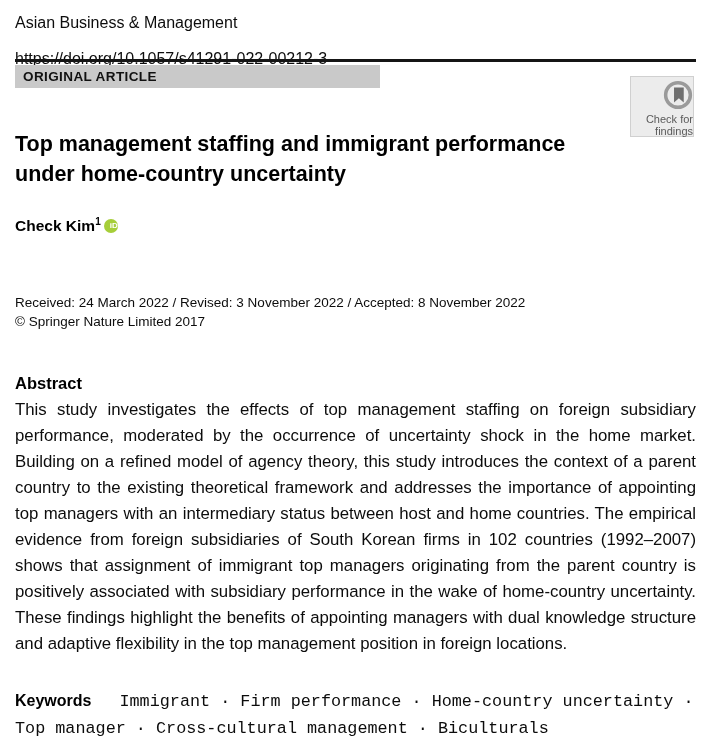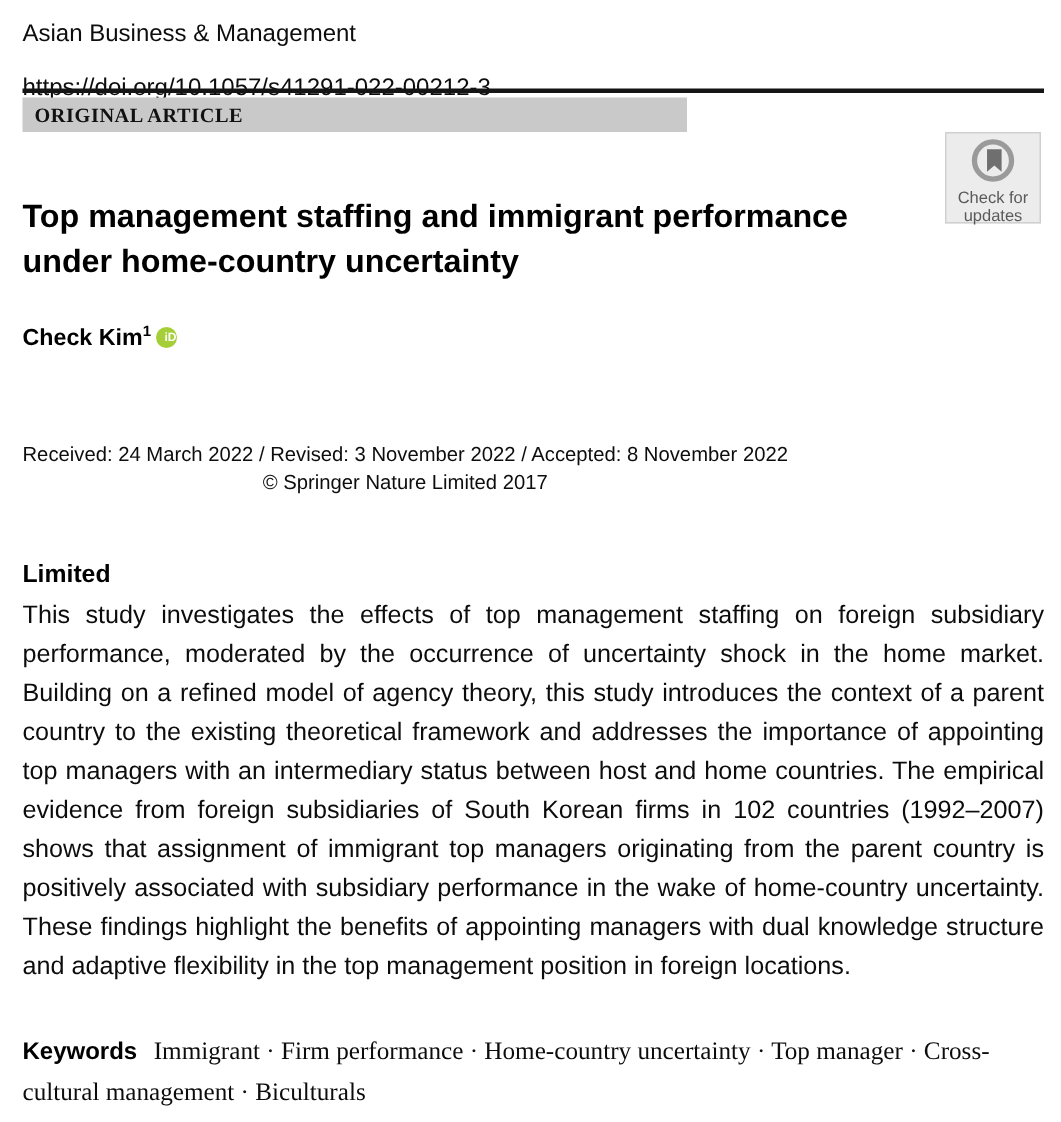--- a/index.html
+++ b/index.html
@@ -13,7 +13,7 @@
   
   .top-rule{position:absolute;left:15px;top:59px;width:681px;height:3px;background:#151515;}
   
-  .article-type-band{position:absolute;left:15px;top:65px;width:443px;height:23px;background:#c9c9c9;font-family:Liberation Serif, serif;}
+  .article-type-band{position:absolute;left:15px;top:65px;width:365px;height:23px;background:#c9c9c9;}
   .article-type-band span{display:block;padding-left:8px;font-size:13.5px;font-weight:bold;letter-spacing:.4px;line-height:23px;color:#111;}
   
   .check-badge{position:absolute;left:630px;top:88px;width:64px;height:61px;background:#ececec;border:1px solid #d0d0d0;text-align:center;cursor:pointer;box-sizing:border-box;}

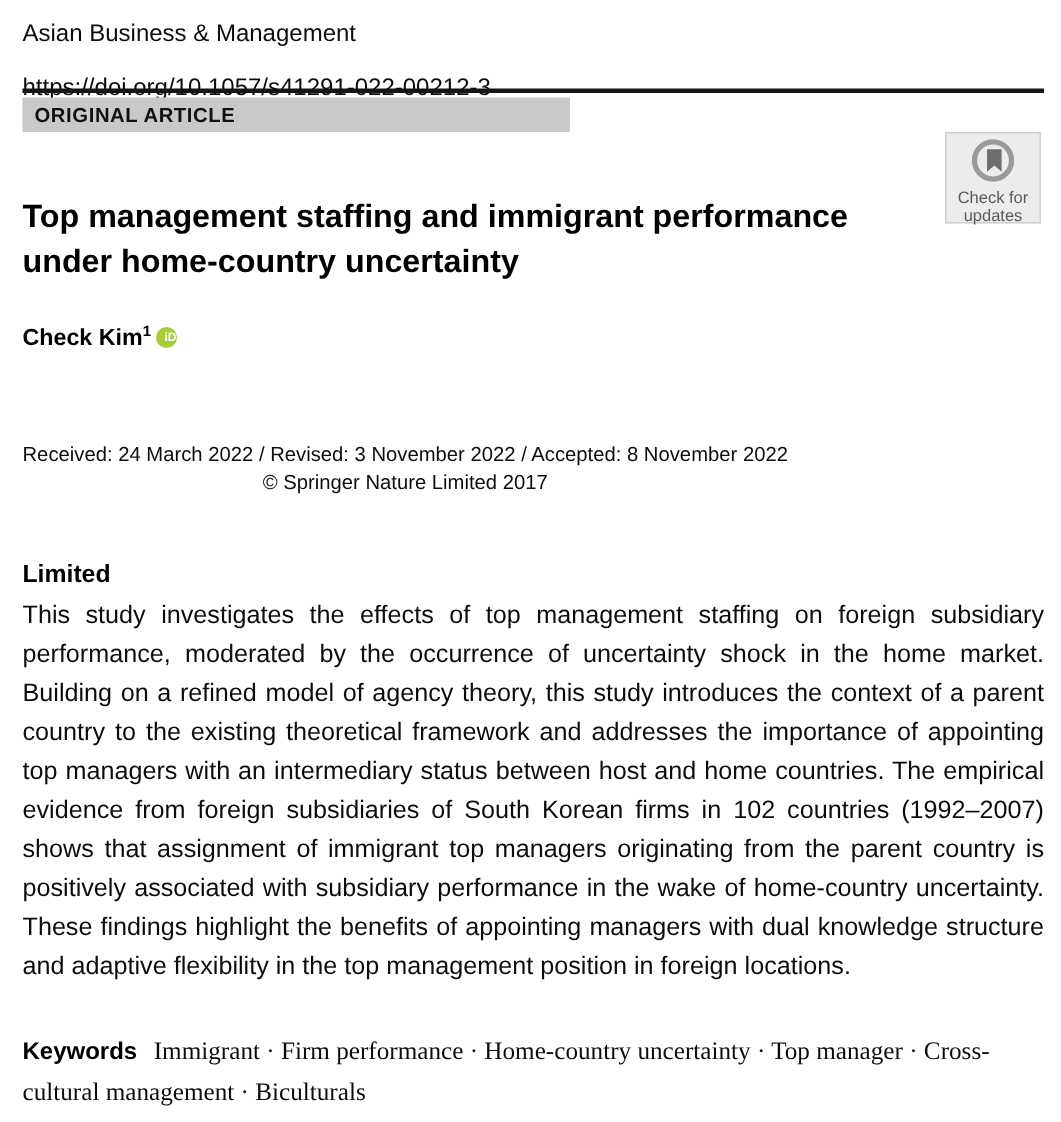--- a/index.html
+++ b/index.html
@@ -16,7 +16,7 @@
   .article-type-band{position:absolute;left:15px;top:65px;width:365px;height:23px;background:#c9c9c9;}
   .article-type-band span{display:block;padding-left:8px;font-size:13.5px;font-weight:bold;letter-spacing:.4px;line-height:23px;color:#111;}
   
-  .check-badge{position:absolute;left:630px;top:88px;width:64px;height:61px;background:#ececec;border:1px solid #d0d0d0;text-align:center;cursor:pointer;box-sizing:border-box;}
+  .check-badge{position:absolute;left:630px;top:76px;width:64px;height:61px;background:#ececec;border:1px solid #d0d0d0;text-align:right;cursor:pointer;box-sizing:border-box;}
   .check-badge svg{margin-top:3px;}
   .check-badge .badge-label{font-size:11px;line-height:11.5px;color:#5a5a5a;}
   

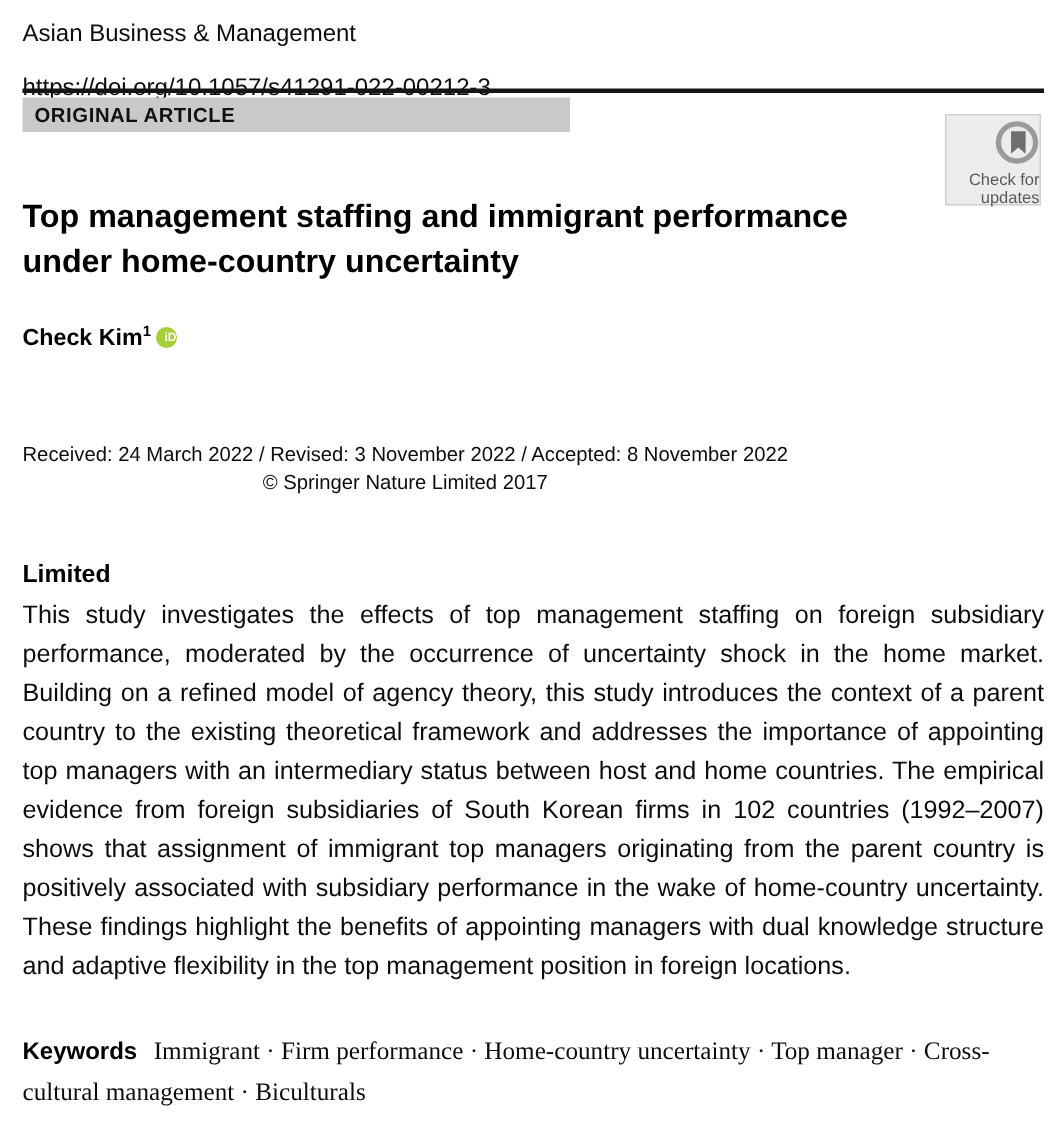--- a/index.html
+++ b/index.html
@@ -64,7 +64,7 @@
       <path d="M12.5 8.5 h11 v17 l-5.5 -4.8 L12.5 25.5 Z" fill="#6f6f6f"></path>
     </svg>
     <div class="badge-label">Check for</div>
-    <div class="badge-label">updates</div>
+    <div class="badge-label">findings</div>
   </div>
 
   <h1 class="paper-title" style="margin:0;">Top management staffing and immigrant performance under home-country uncertainty</h1>

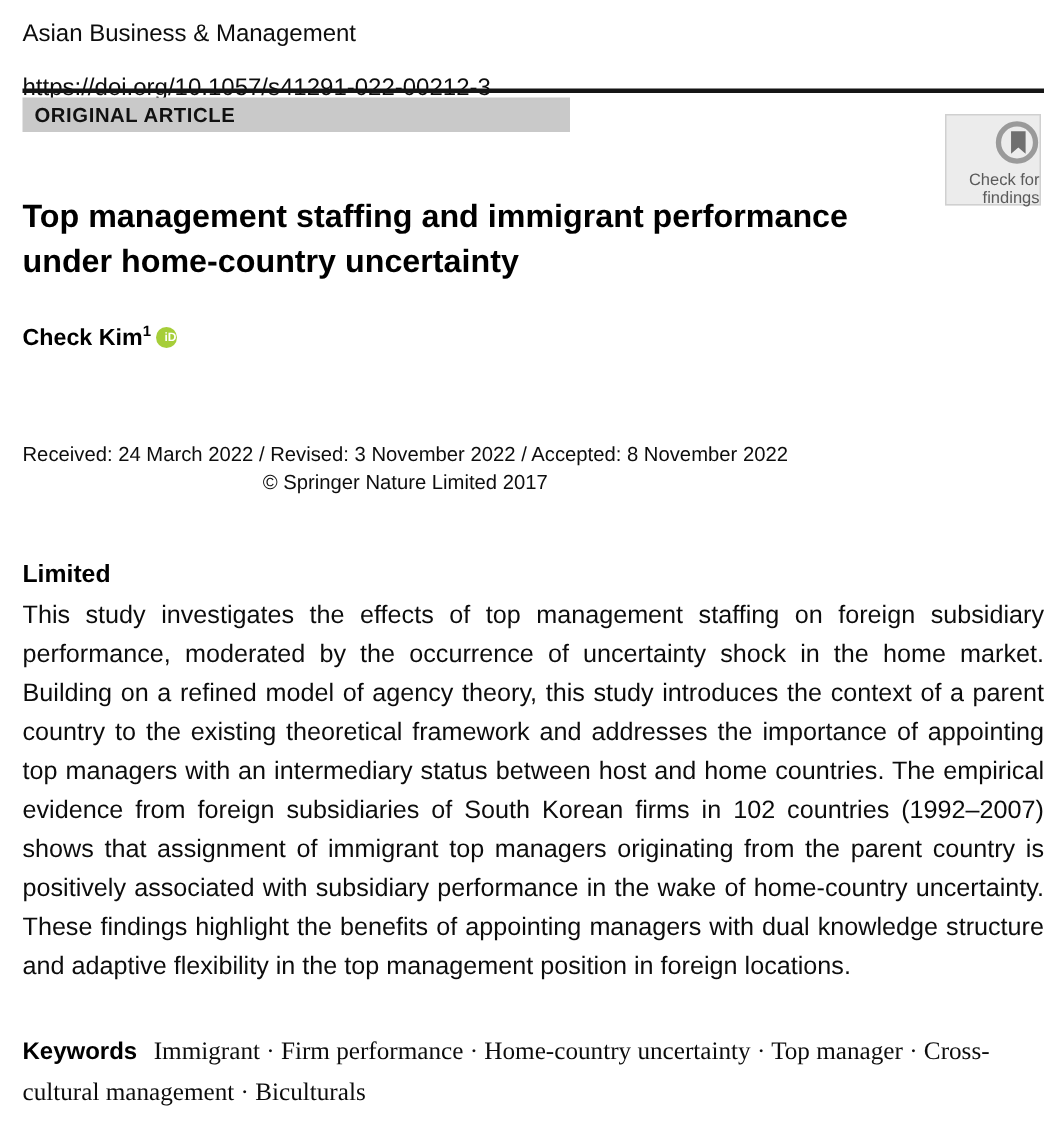--- a/index.html
+++ b/index.html
@@ -29,7 +29,7 @@
     text-align:right;vertical-align:3px;margin-left:3px;font-style:normal;cursor:pointer;
   }
   
-  .history-block{position:absolute;left:15px;top:293px;font-size:13.5px;line-height:19px;color:#0d0d0d;text-align:center;}
+  .history-block{position:absolute;left:15px;top:293px;font-size:13.5px;line-height:19px;color:#0d0d0d;}
   
   .abstract-heading{position:absolute;left:15px;top:374px;font-size:16.5px;font-weight:bold;color:#000;}
   .abstract-text{

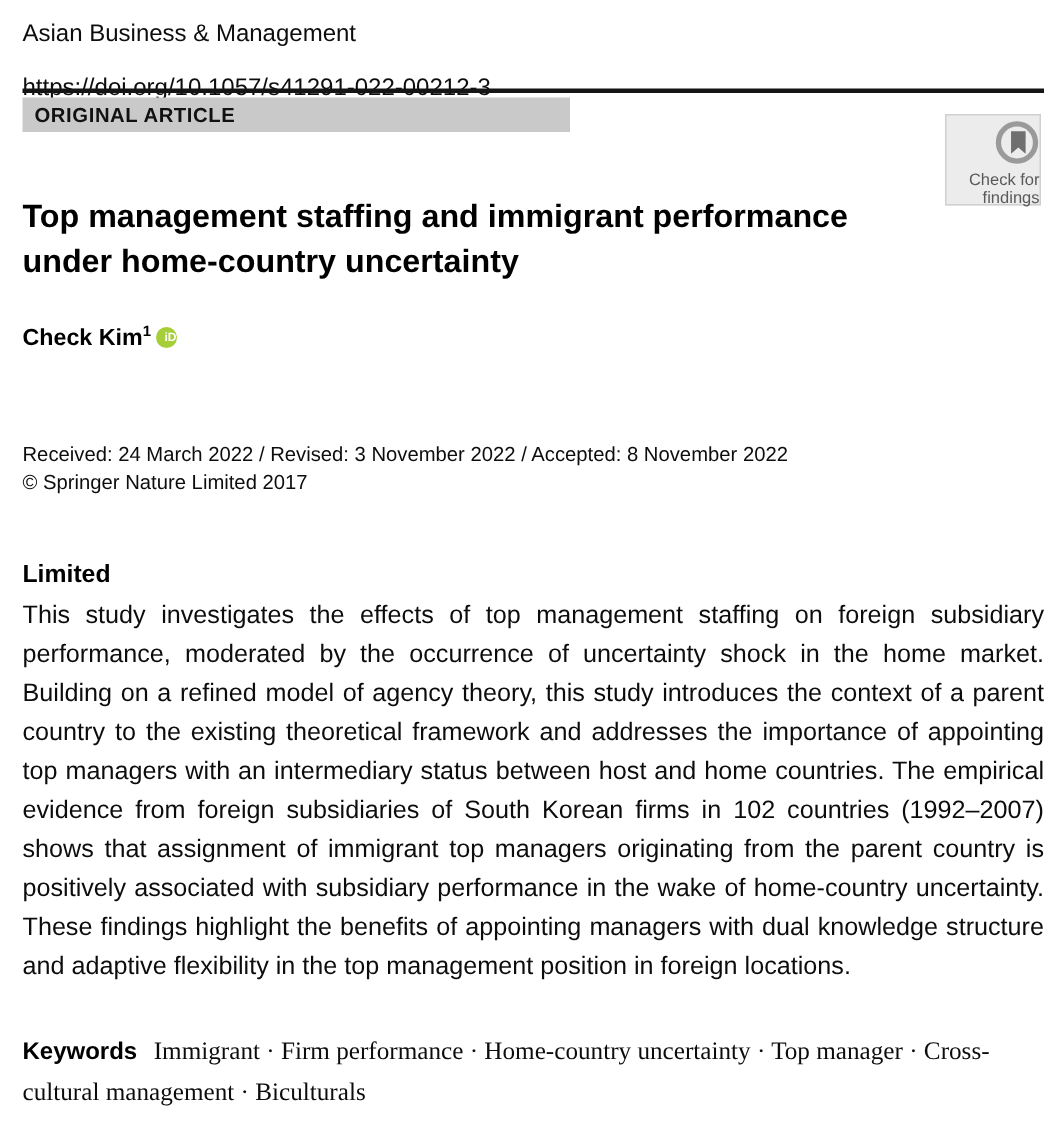--- a/index.html
+++ b/index.html
@@ -78,7 +78,7 @@
     <div>© Springer Nature Limited 2017</div>
   </div>
 
-  <div class="abstract-heading">Limited</div>
+  <div class="abstract-heading">Abstract</div>
 
   <div class="abstract-text">This study investigates the effects of top management staffing on foreign subsidiary performance, moderated by the occurrence of uncertainty shock in the home market. Building on a refined model of agency theory, this study introduces the context of a parent country to the existing theoretical framework and addresses the importance of appointing top managers with an intermediary status between host and home countries. The empirical evidence from foreign subsidiaries of South Korean firms in 102 countries (1992–2007) shows that assignment of immigrant top managers originating from the parent country is positively associated with subsidiary performance in the wake of home-country uncertainty. These findings highlight the benefits of appointing managers with dual knowledge structure and adaptive flexibility in the top management position in foreign locations.</div>
 

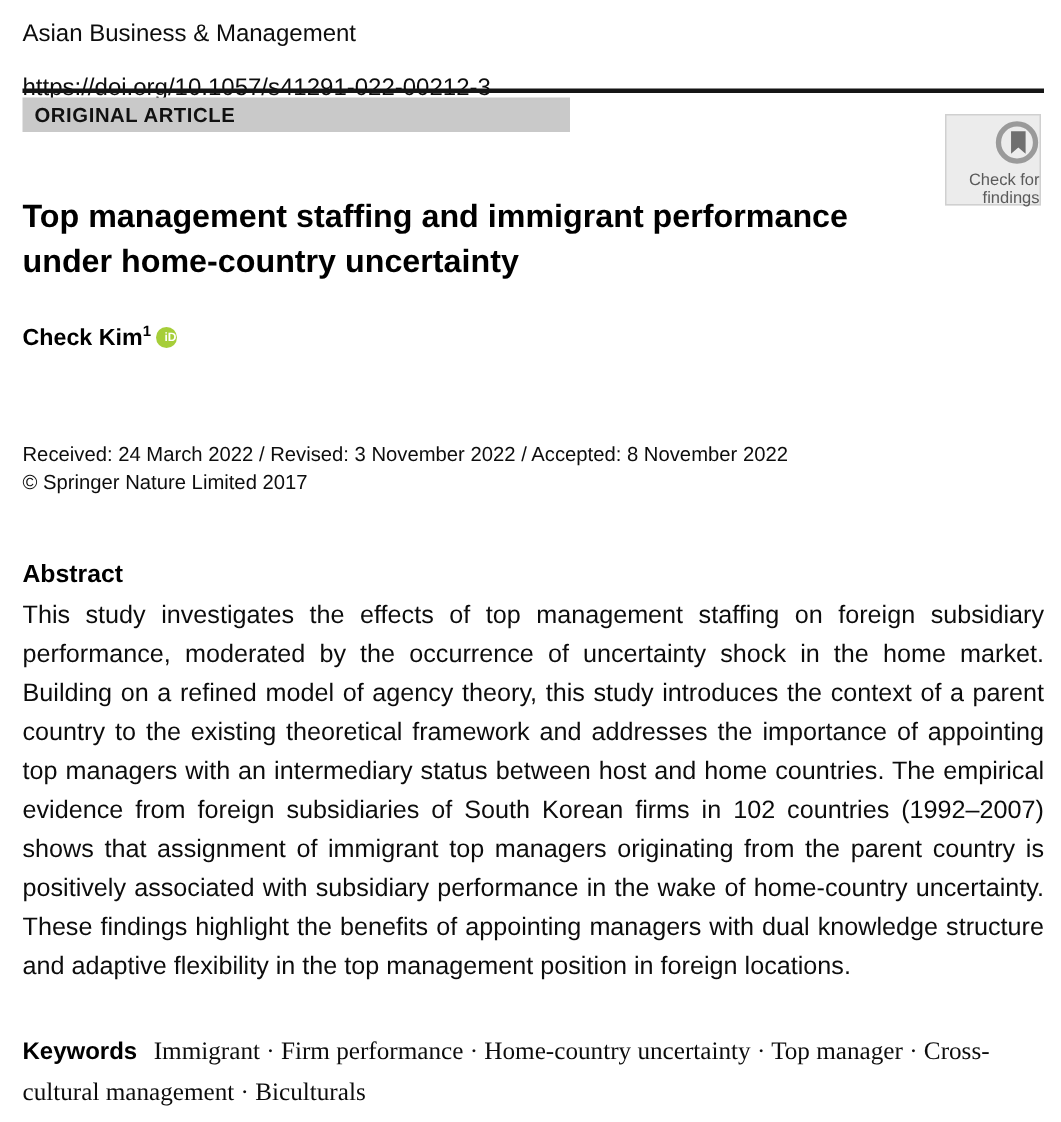--- a/index.html
+++ b/index.html
@@ -39,7 +39,7 @@
   }
   
   .keywords-block{position:absolute;left:15px;top:688px;width:681px;line-height:26px;color:#0c0c0c;}
-  .kw-heading{font-family:"Liberation Sans",sans-serif;font-size:16px;font-weight:bold;margin-right:11px;color:#000;}
+  .kw-heading{font-family:"Liberation Sans",sans-serif;font-size:16px;font-weight:bold;margin-right:28px;color:#000;}
   .kw-text{font-family:Liberation Serif, serif;font-size:16.8px;}
 </style>
 </head>

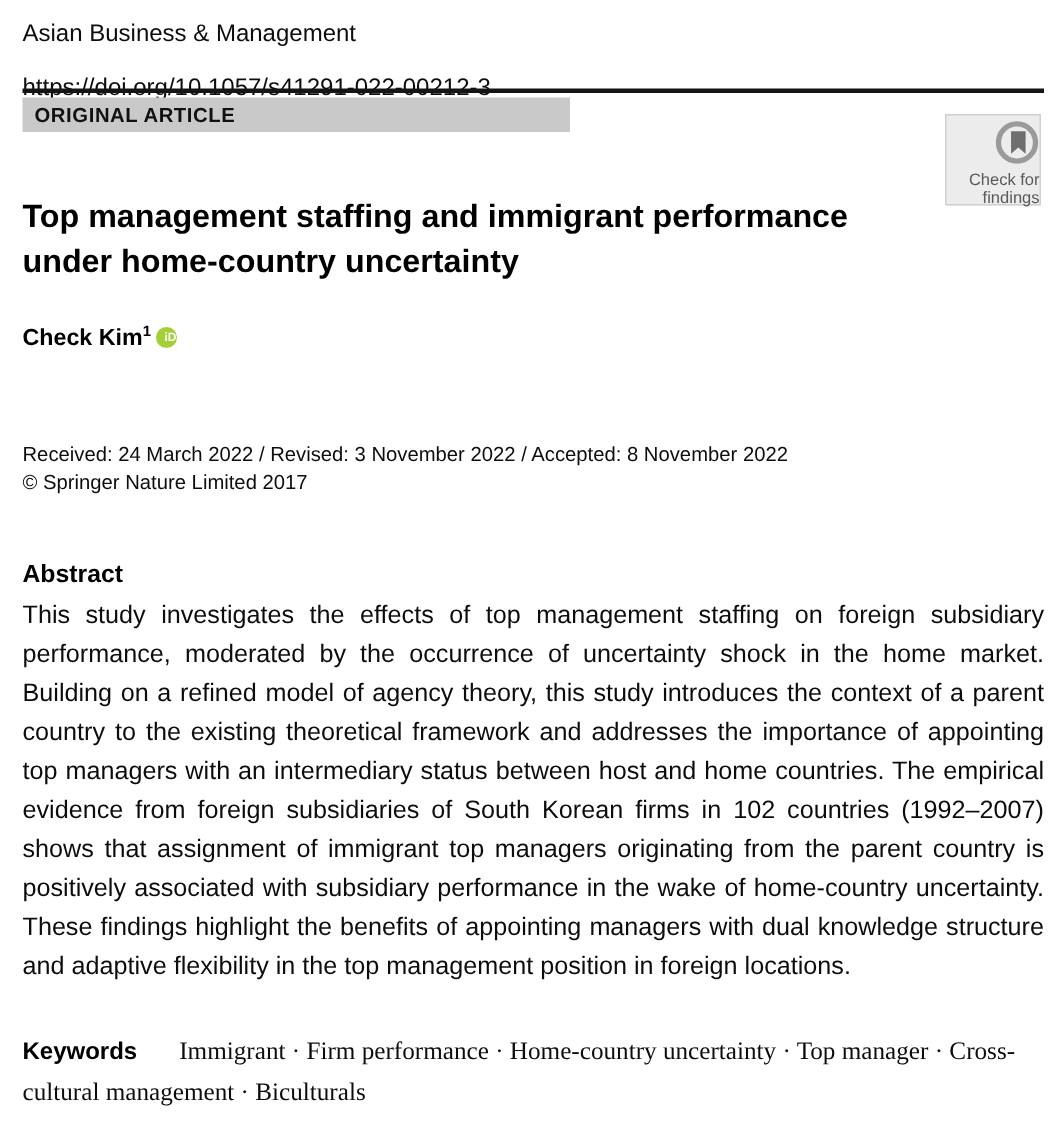--- a/index.html
+++ b/index.html
@@ -40,7 +40,7 @@
   
   .keywords-block{position:absolute;left:15px;top:688px;width:681px;line-height:26px;color:#0c0c0c;}
   .kw-heading{font-family:"Liberation Sans",sans-serif;font-size:16px;font-weight:bold;margin-right:28px;color:#000;}
-  .kw-text{font-family:Liberation Serif, serif;font-size:16.8px;}
+  .kw-text{font-family:Liberation Mono, monospace;font-size:16.8px;}
 </style>
 </head>
 <body>

